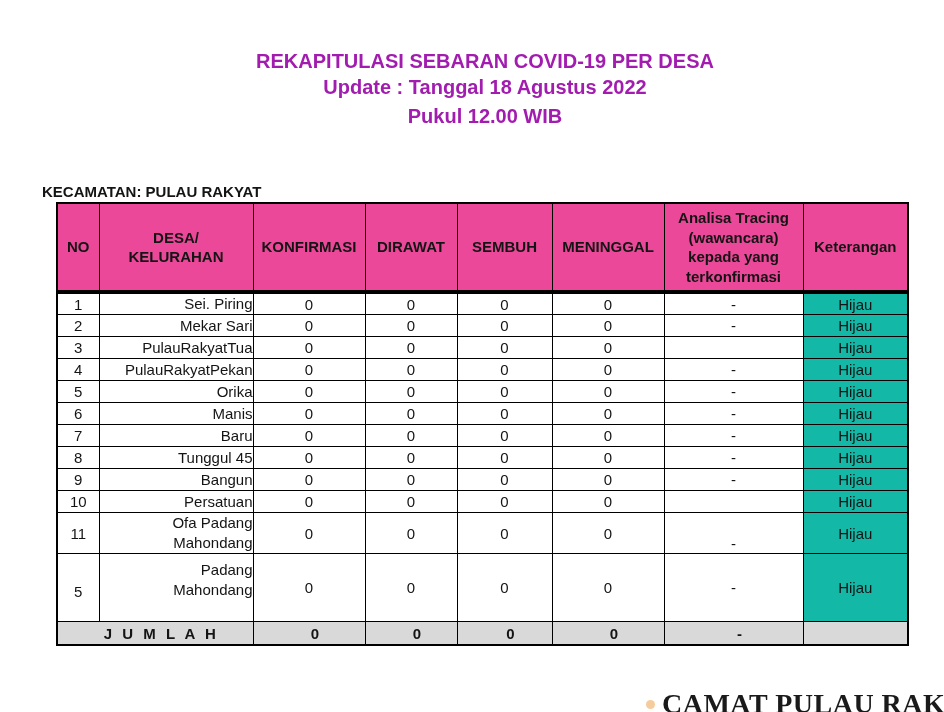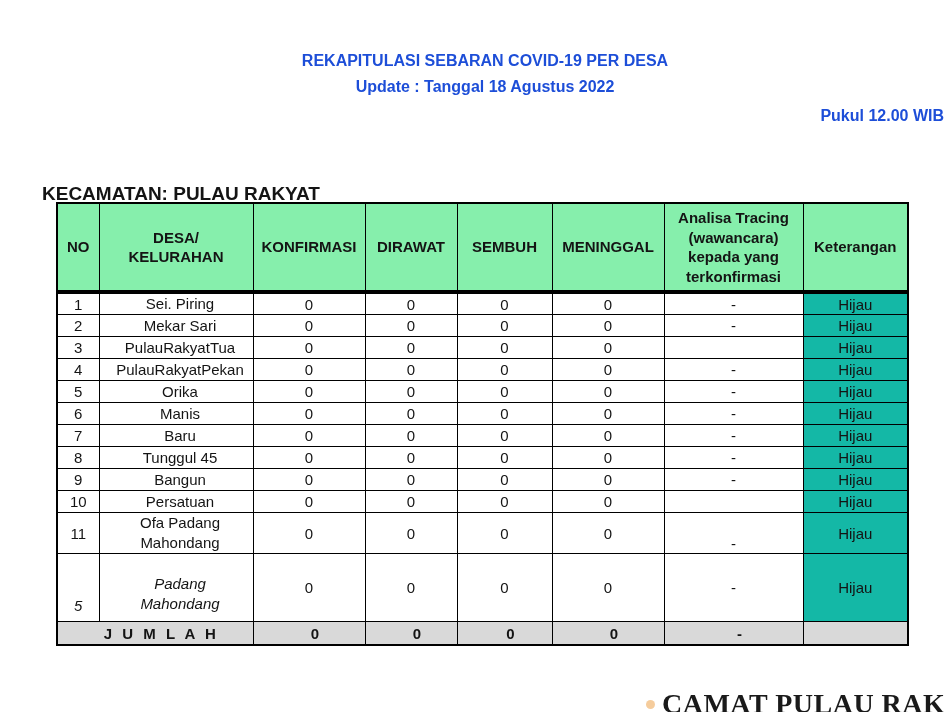--- a/index.html
+++ b/index.html
@@ -26,9 +26,9 @@
     width: 918px;
     text-align: center;
     font-weight: bold;
-    font-size: 16px;
+    font-size: 20px;
     line-height: 26px;
-    color: #1d4ed8;
+    color: #a21caf;
   }
   .title-block .t4 {
     margin-top: 3px;

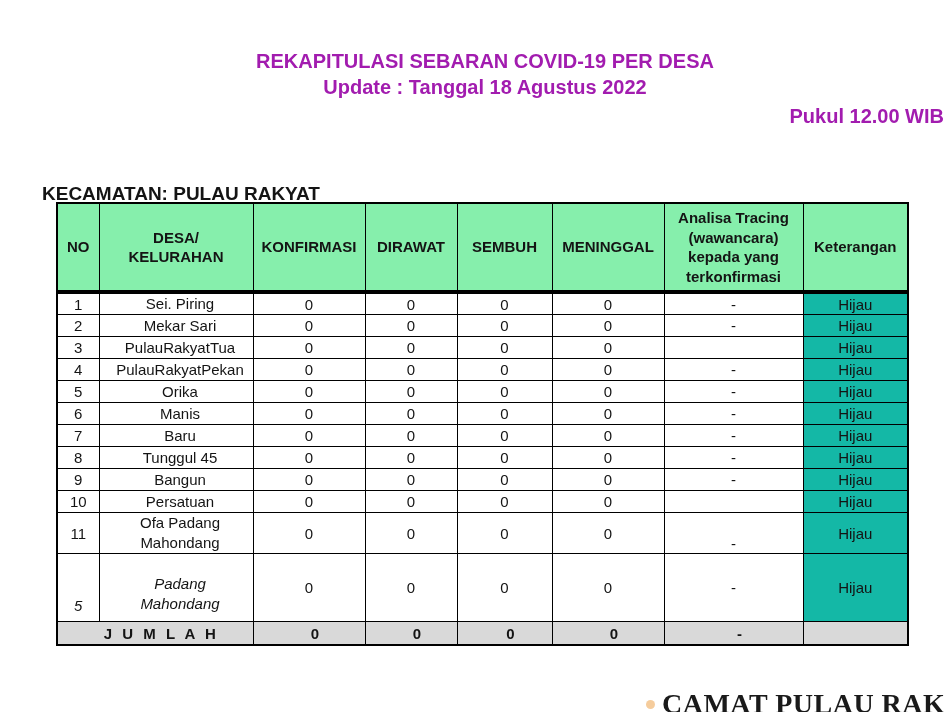--- a/index.html
+++ b/index.html
@@ -32,7 +32,6 @@
   }
   .title-block .t4 {
     margin-top: 3px;
-    text-align: right;
   }
   .kecamatan-label {
     position: absolute;

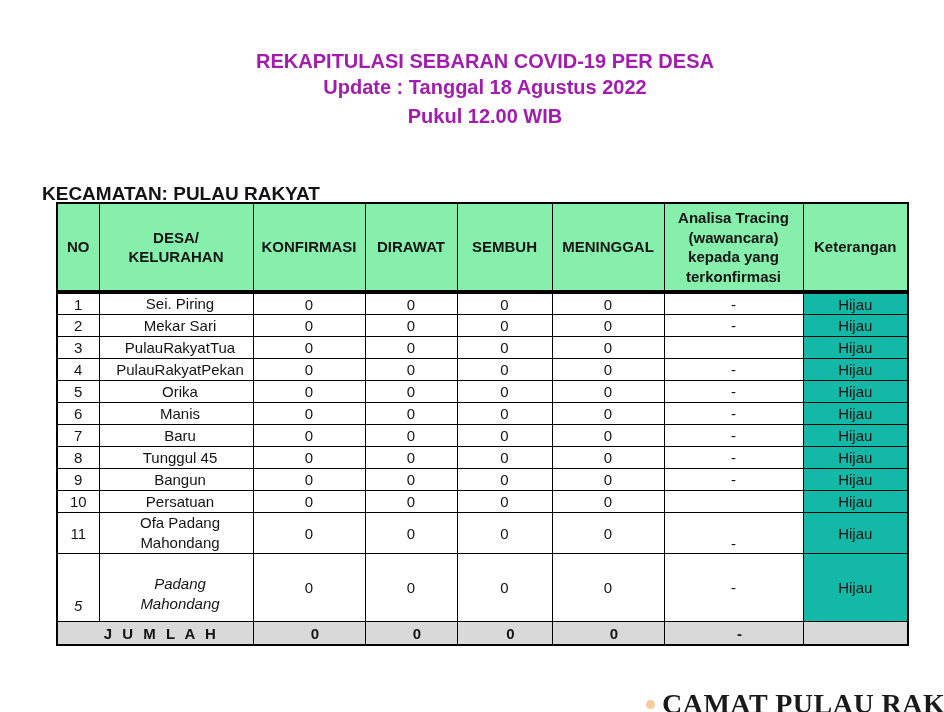--- a/index.html
+++ b/index.html
@@ -38,7 +38,7 @@
     left: 42px;
     top: 183px;
     font-weight: bold;
-    font-size: 19px;
+    font-size: 15px;
     color: #141414;
   }
   table.covid {

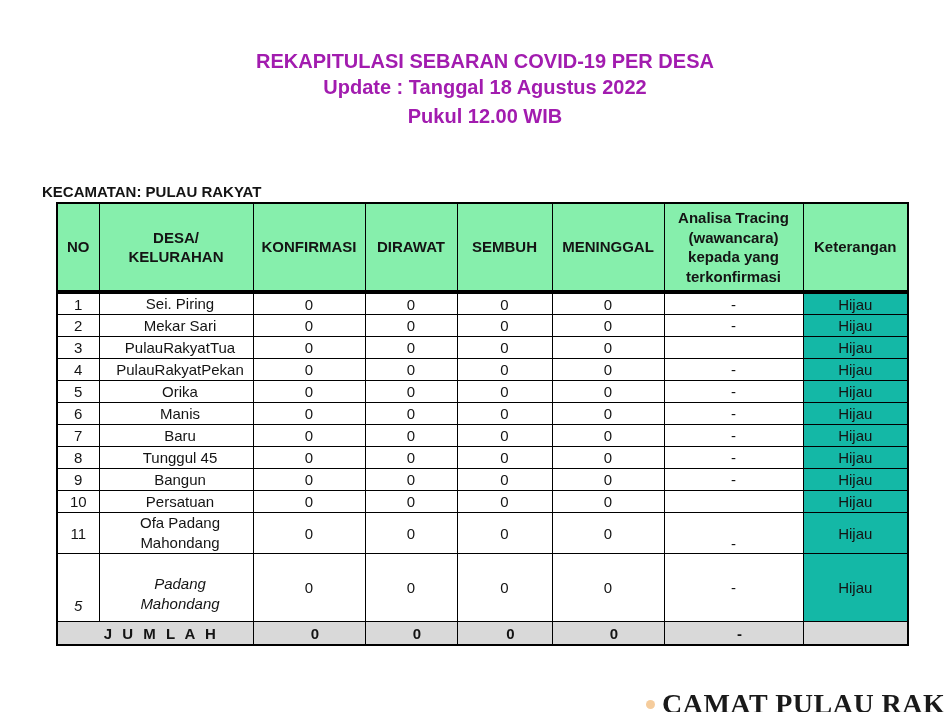--- a/index.html
+++ b/index.html
@@ -60,7 +60,7 @@
     color: #141414;
   }
   table.covid thead th {
-    background: #86efac;
+    background: #ec4899;
     border-bottom: 4px solid #000000;
     height: 86px;
     font-weight: bold;

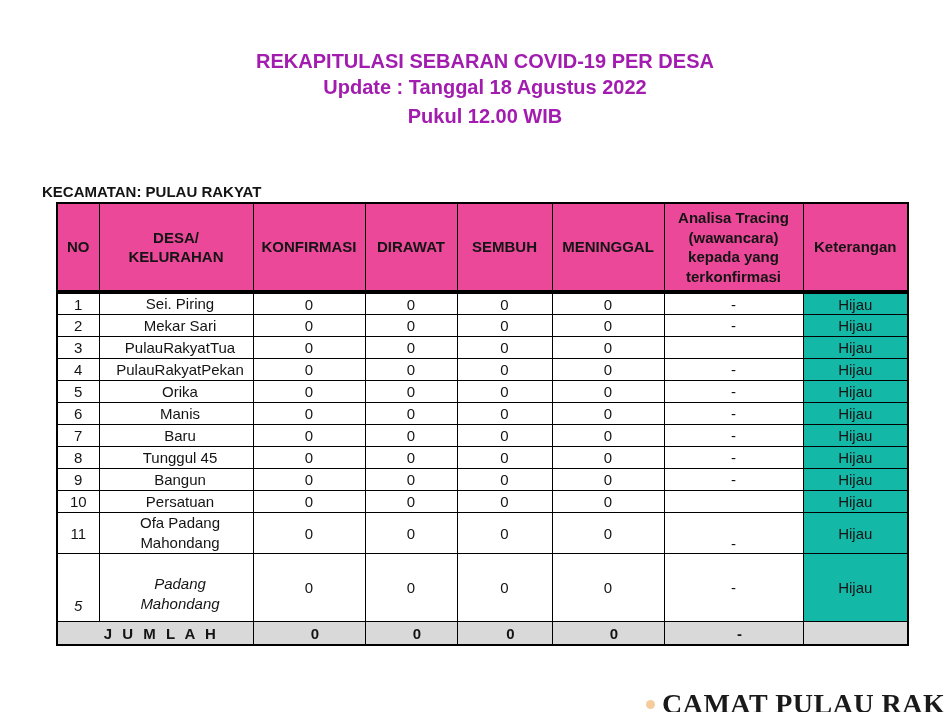--- a/index.html
+++ b/index.html
@@ -73,7 +73,7 @@
   table.covid tbody tr.row-tall1 { height: 40px; margin-left: 21px; }
   table.covid tbody tr.row-tall2 { height: 68px; }
   table.covid td.name {
-    text-align: center;
+    text-align: right;
     padding-left: 8px;
     white-space: pre-line;
     line-height: 20px;

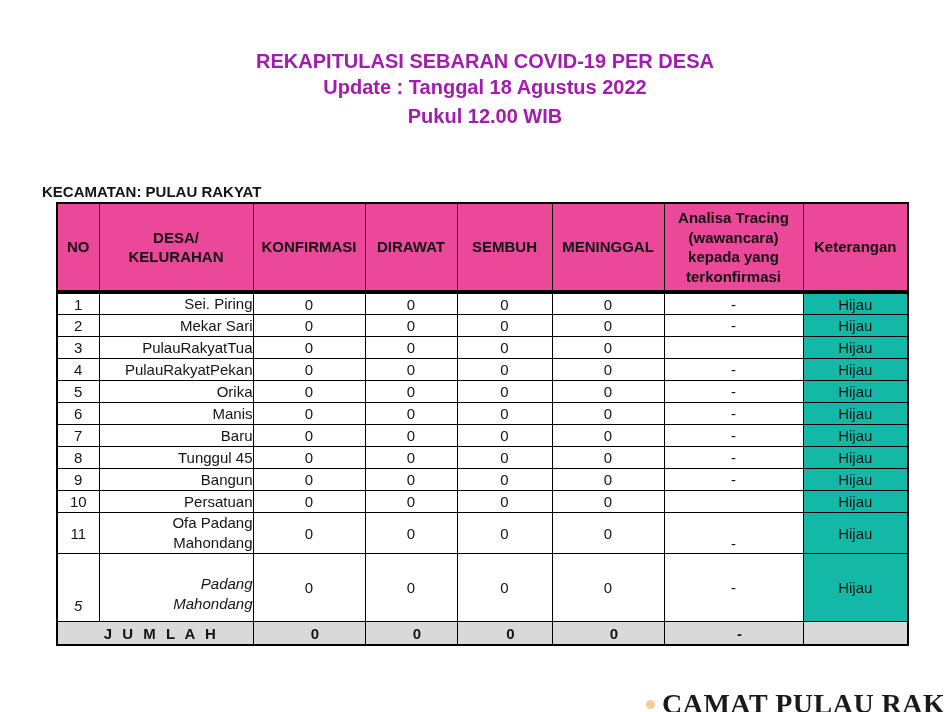--- a/index.html
+++ b/index.html
@@ -87,8 +87,7 @@
   }
   table.covid tr.row-tall2 td.bottom {
     vertical-align: bottom;
-    padding-bottom: 7px;
-    font-style: italic;
+    padding-bottom: 21px;
   }
   table.covid tr.jumlah-row td {
     background: #d9d9d9;

